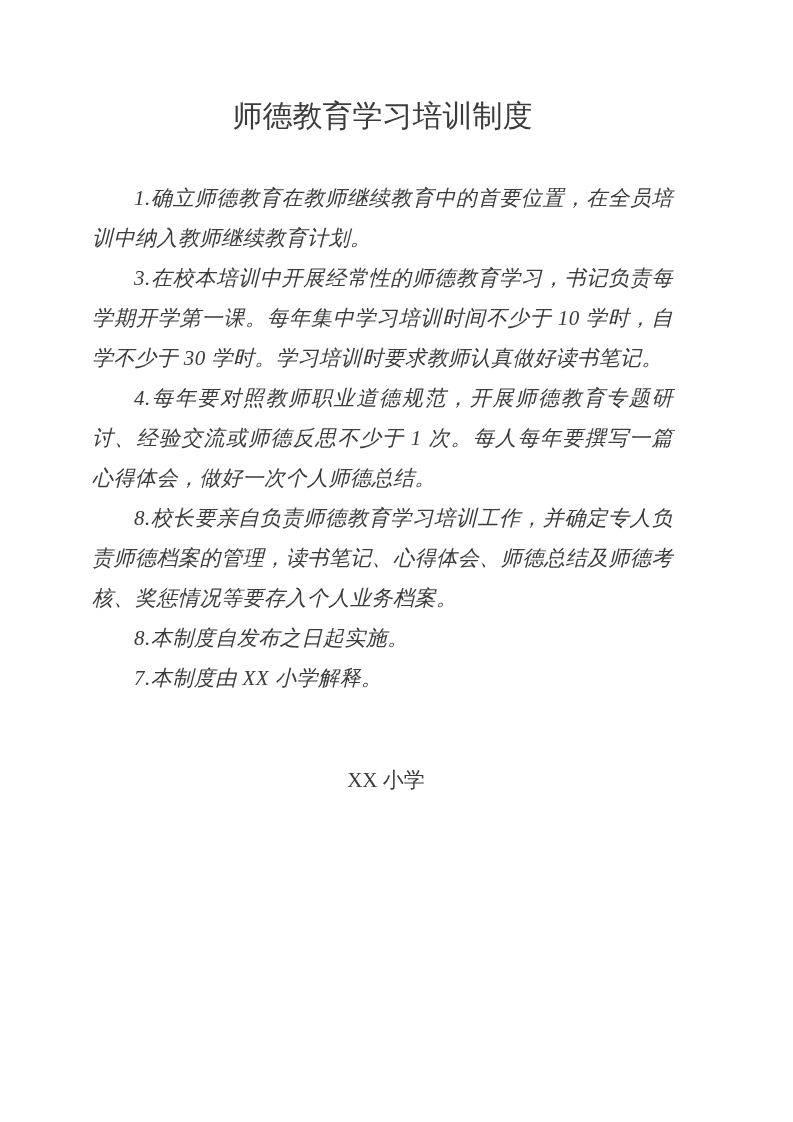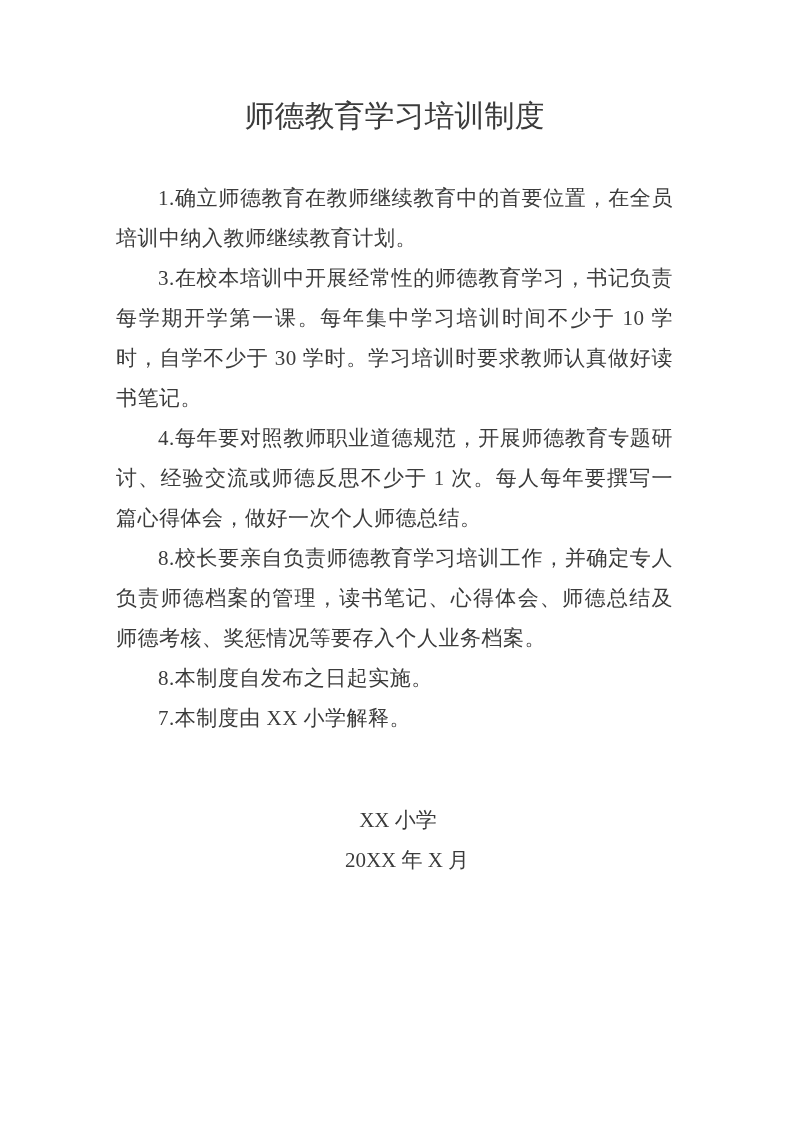--- a/index.html
+++ b/index.html
@@ -16,7 +16,7 @@
     box-sizing: border-box;
     width: 793px;
     height: 1122px;
-    padding: 96px 120px 0 116px;
+    padding: 96px 120px 0 92px;
     background: #ffffff;
     font-family: "Liberation Serif", "DejaVu Serif", serif;
     color: #3b3b3b;

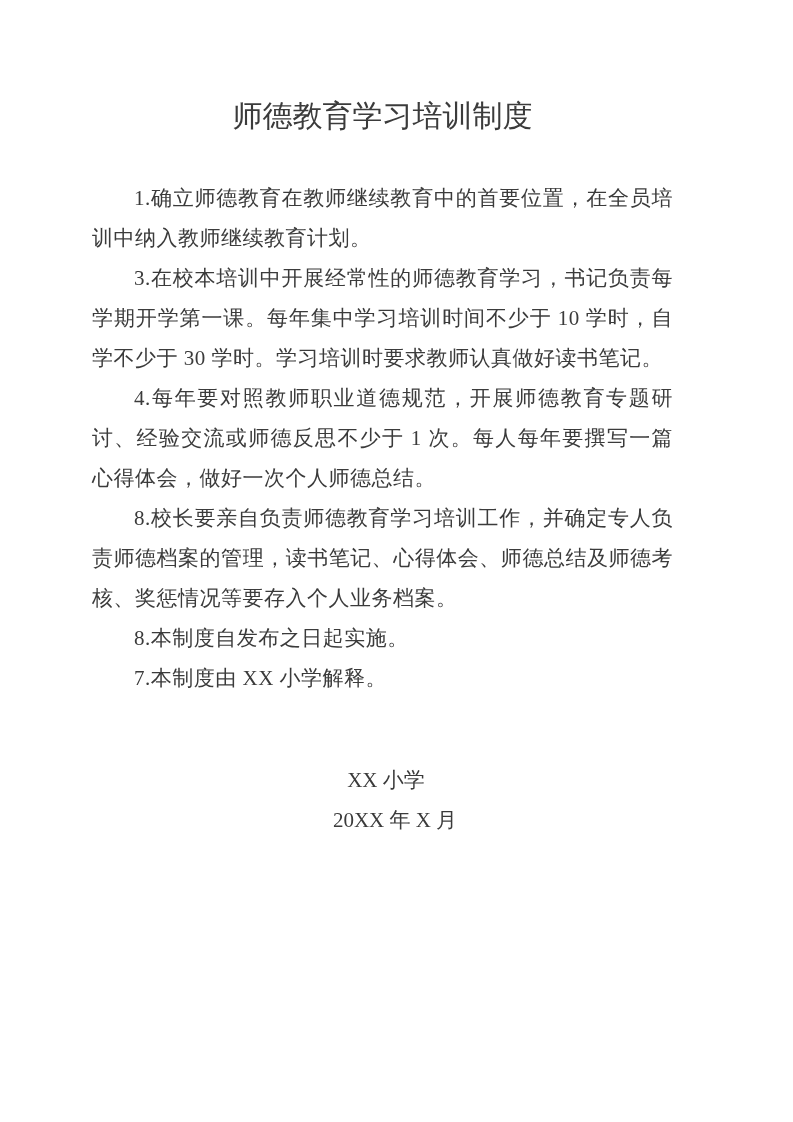--- a/index.html
+++ b/index.html
@@ -36,6 +36,7 @@
     text-align: justify;
     text-indent: 42px;
     letter-spacing: 0.5px;
+    font-style: italic;
   }
   .signature-block {
     margin-top: 62px;

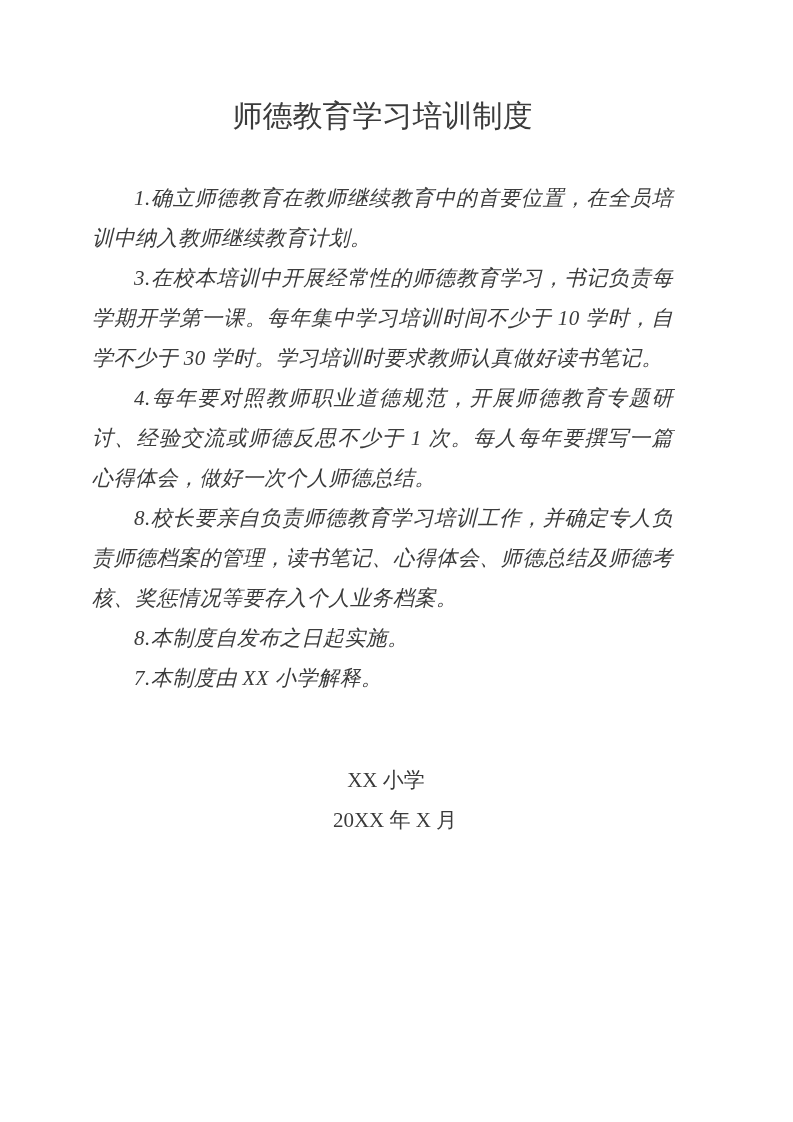--- a/index.html
+++ b/index.html
@@ -70,7 +70,6 @@
 
   <div class="signature-block">
     <div class="sig-line sig-org">XX 小学</div>
-    <div class="sig-line">20XX 年 X 月</div>
   </div>
 
 </div>

